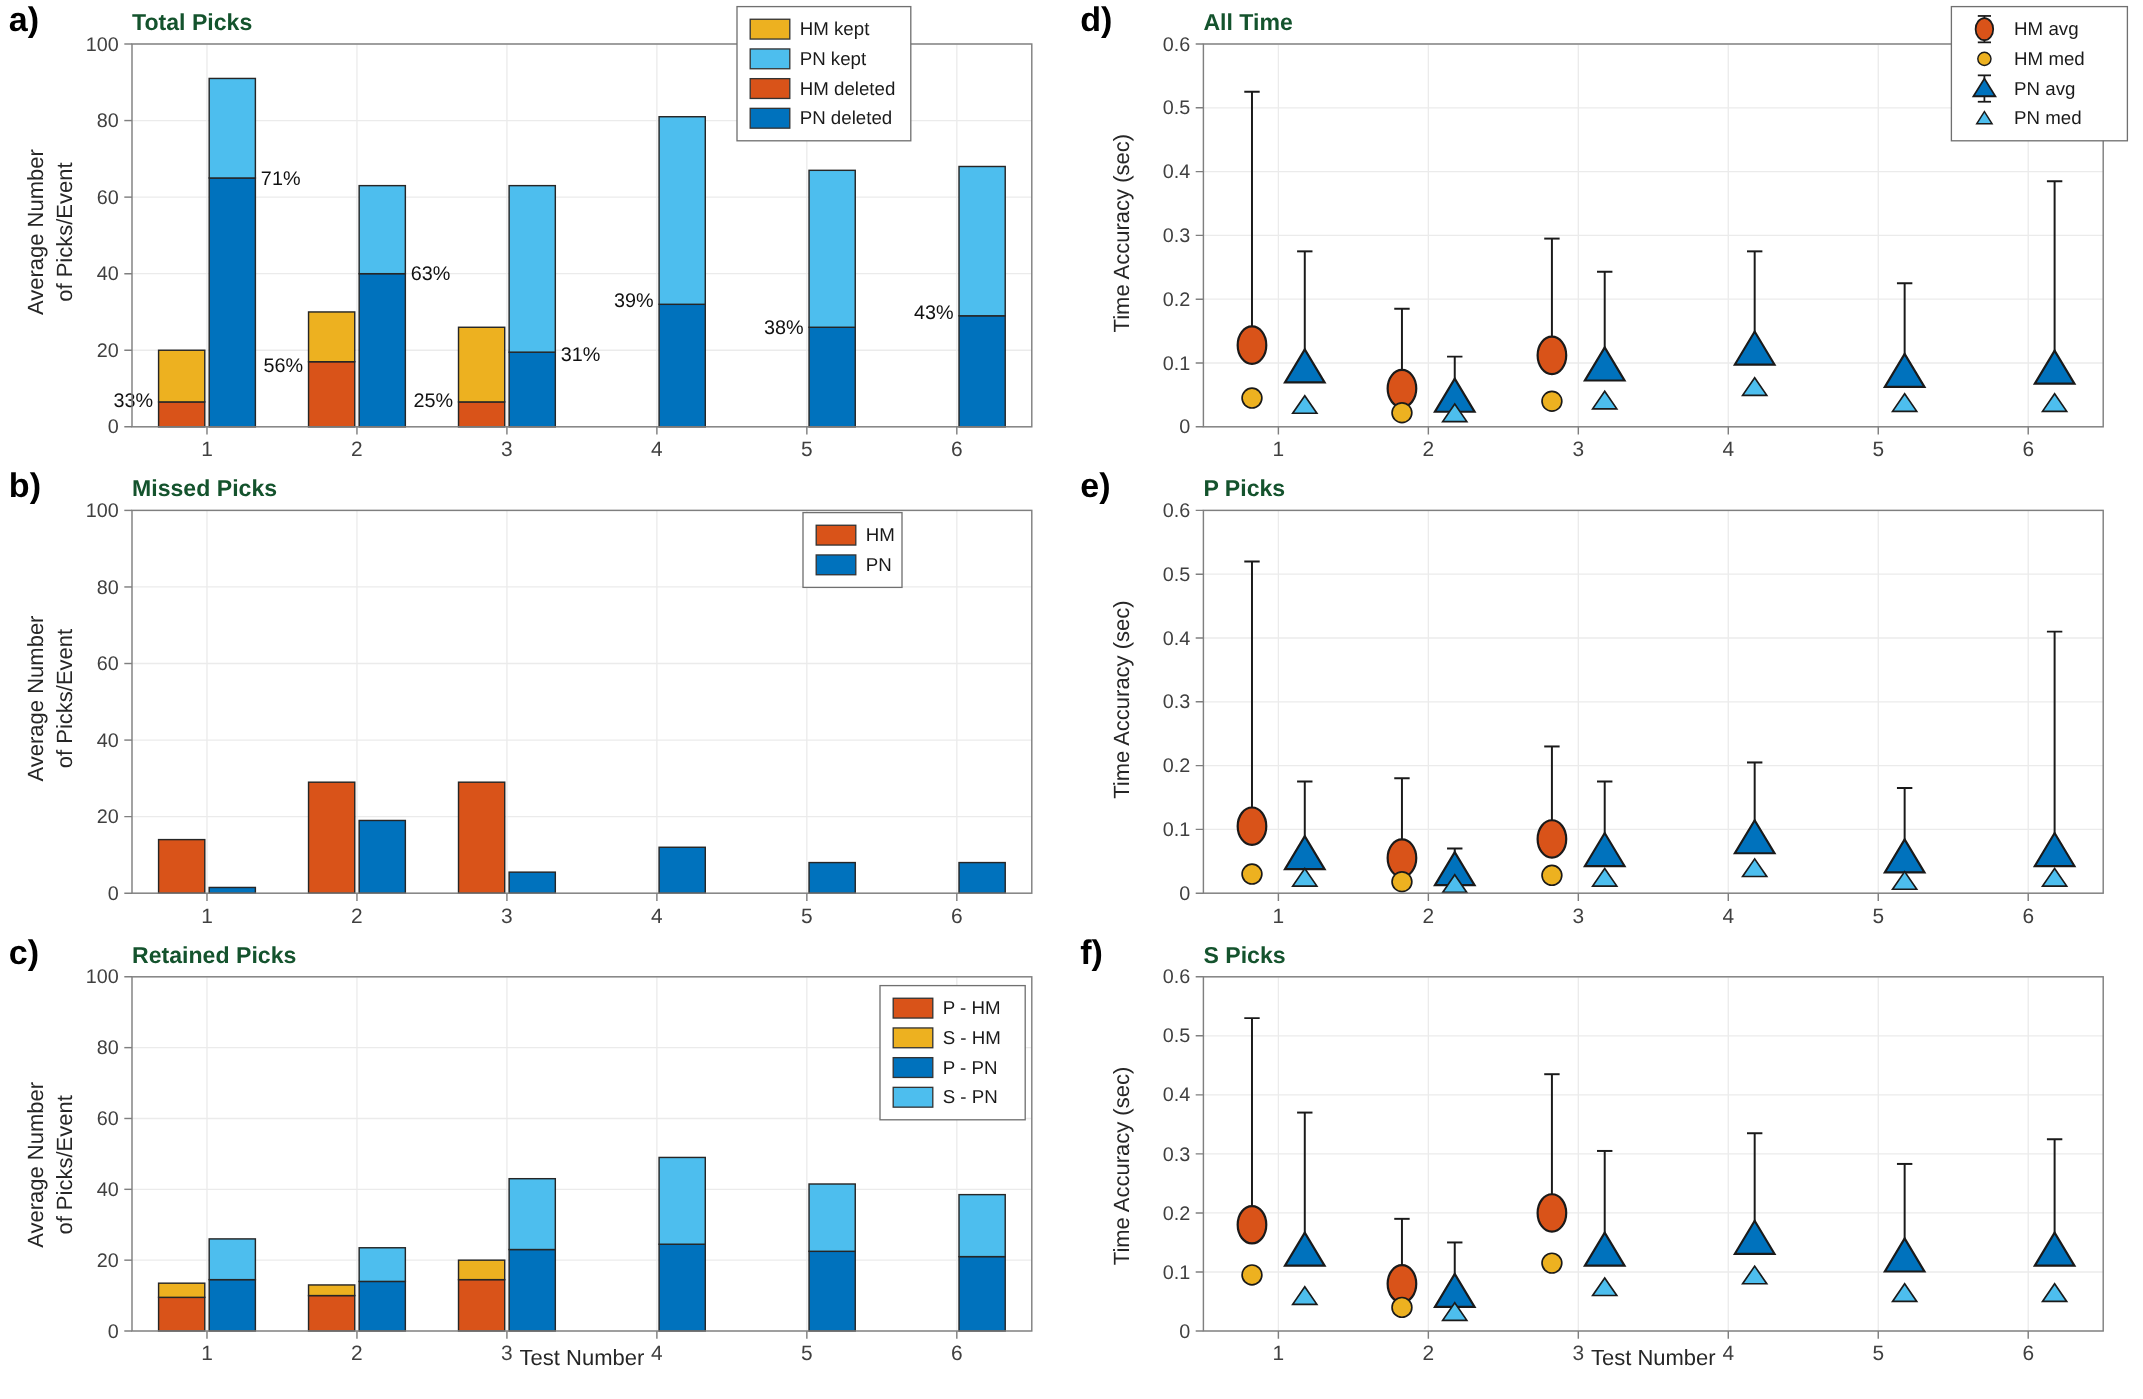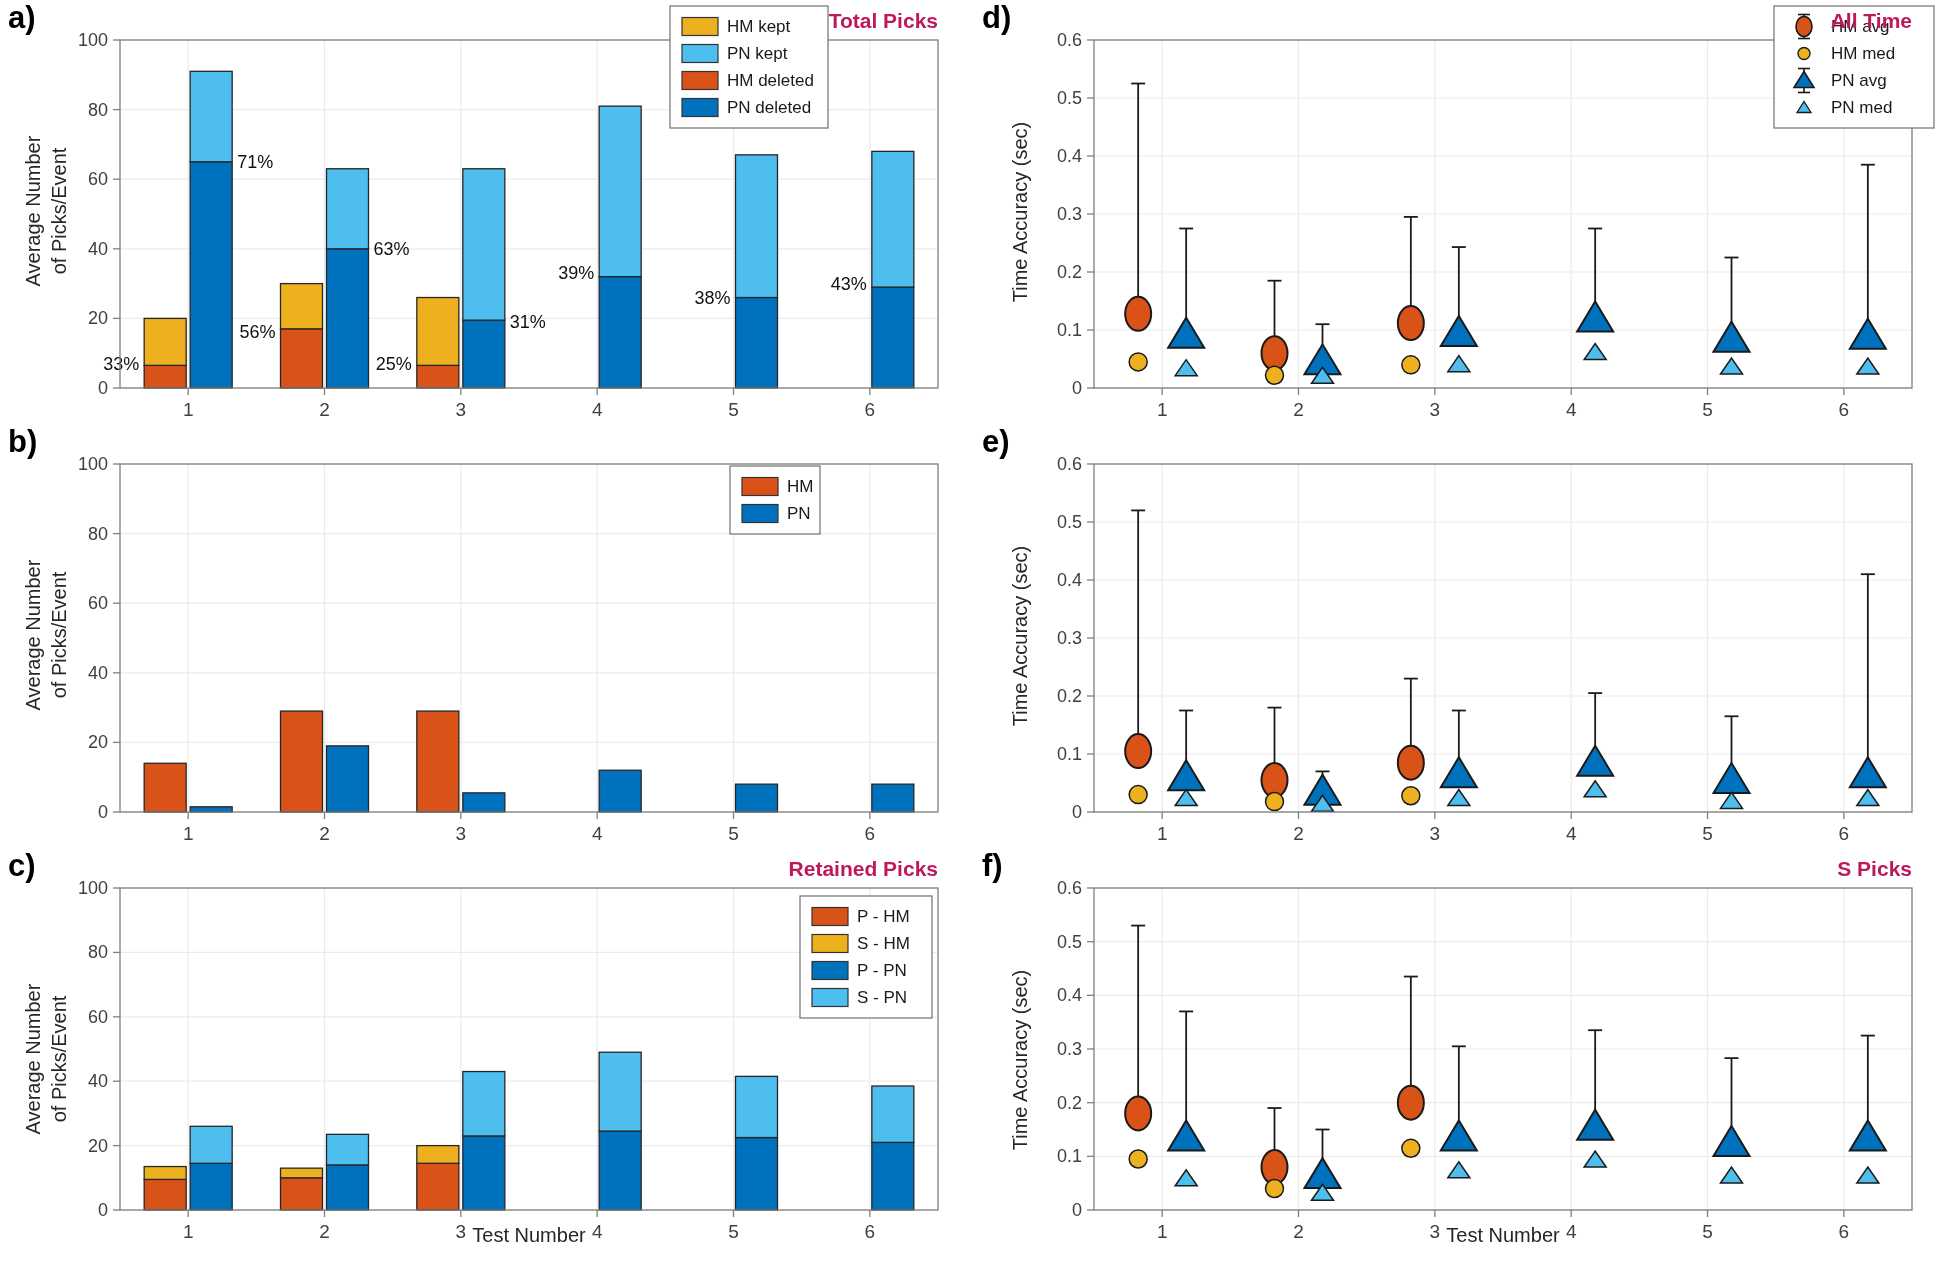--- a/index.html
+++ b/index.html
@@ -8,8 +8,8 @@
   .panel{position:absolute;width:974px;height:424px;}
   .panel svg{position:absolute;left:0;top:0;}
   .panel-letter{position:absolute;left:8px;top:0px;font-size:31px;font-weight:bold;color:#000;}
-  .title{position:absolute;left:120px;width:818px;top:9px;text-align:right;
-         font-size:21px;font-weight:bold;color:#be185d;}
+  .title{position:absolute;left:120px;width:818px;top:9px;text-align:left;
+         font-size:21px;font-weight:bold;color:#14532d;}
   .ylabel{position:absolute;width:340px;left:-124px;transform:rotate(-90deg);
           text-align:center;font-size:20px;color:#262626;}
   .ylabel.two{top:calc(50% - 27px);line-height:26px;}

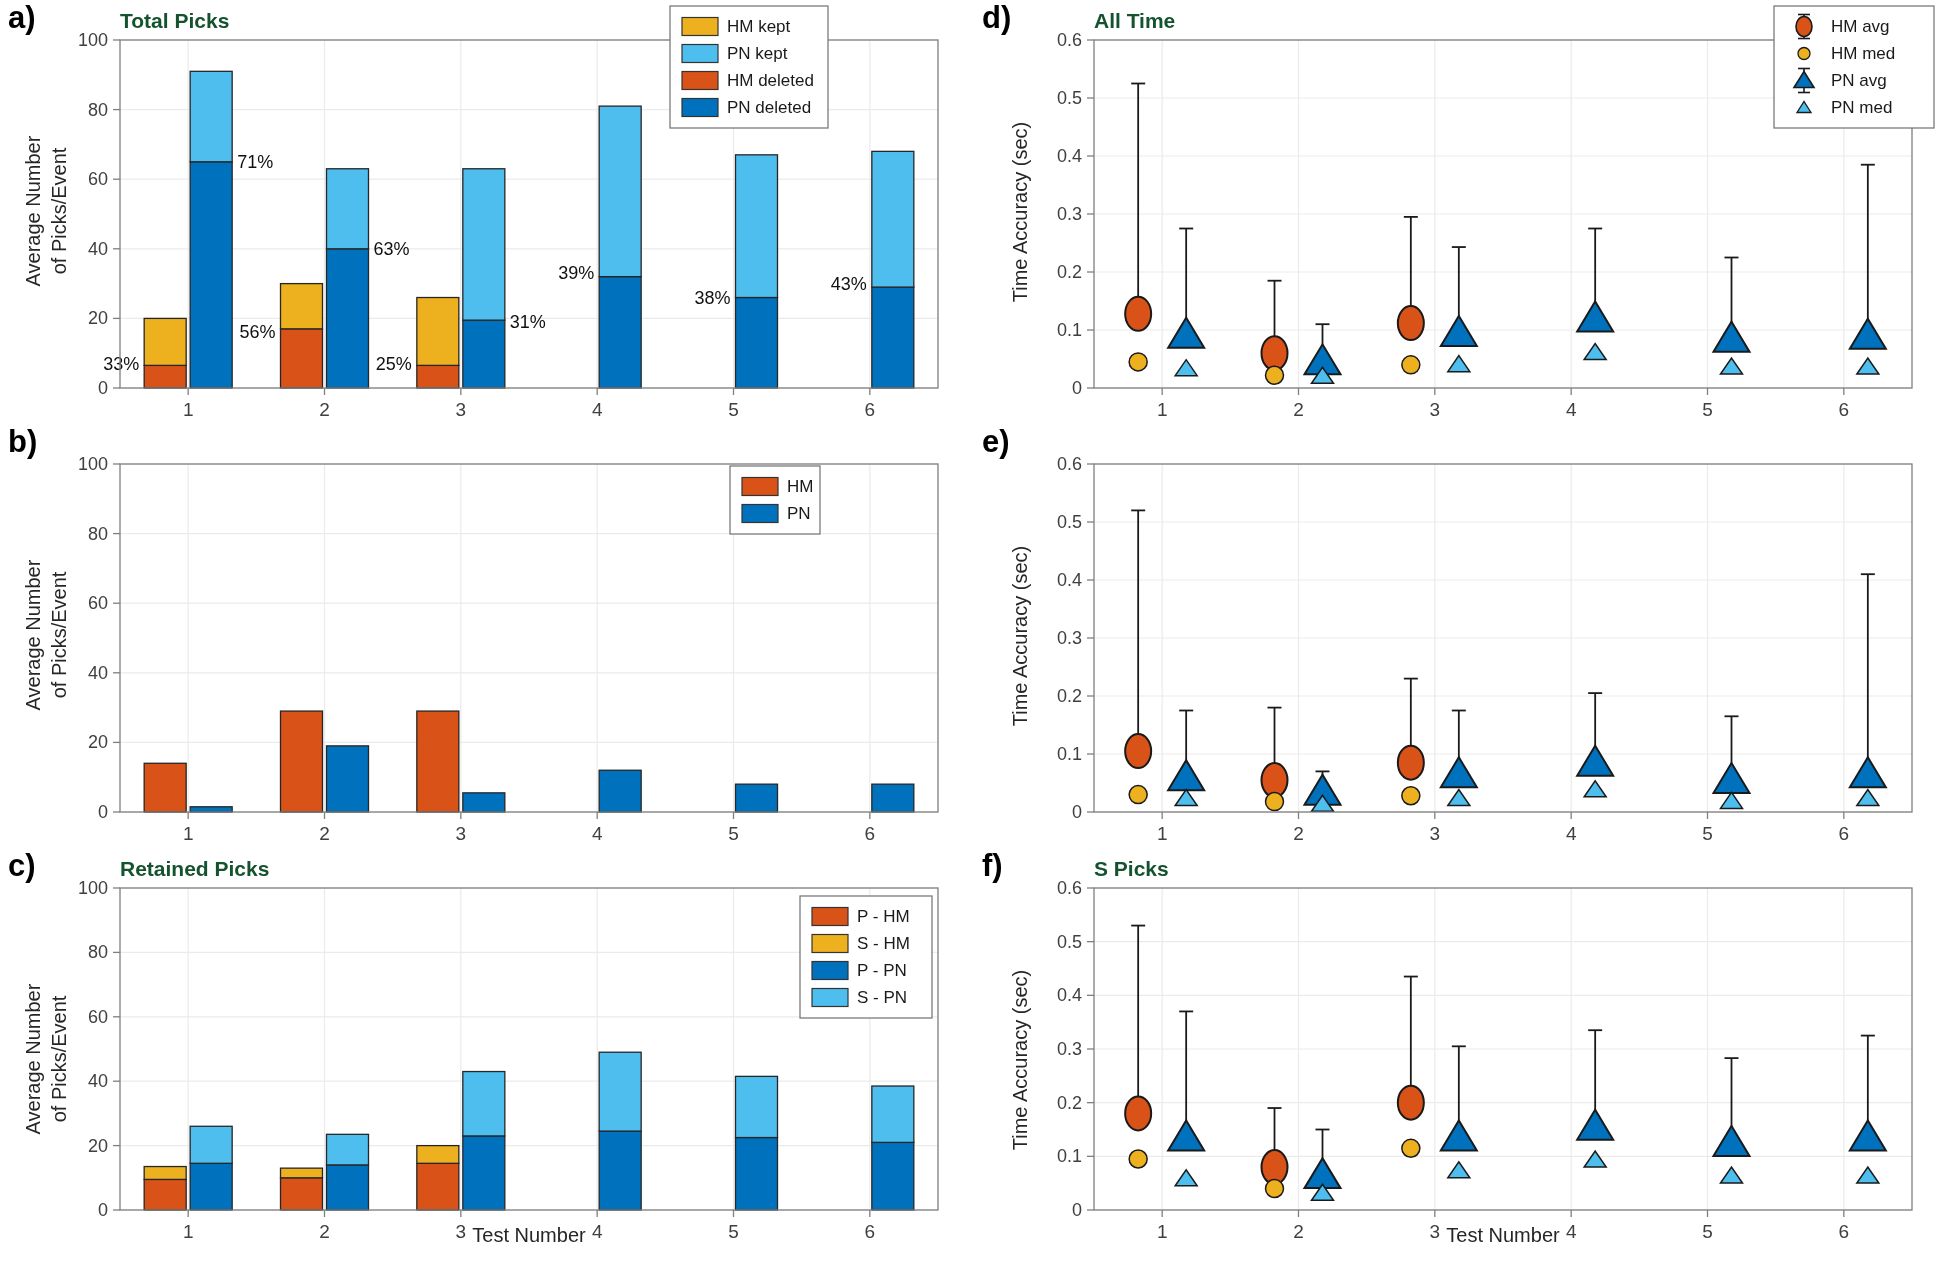--- a/index.html
+++ b/index.html
@@ -175,6 +175,7 @@
       </g>
     </svg>
   <div class="panel-letter">b)</div>
+  <div class="title">Missed Picks</div>
   <div class="ylabel two"><span>Average Number</span><br><span>of Picks/Event</span></div>
 </div>
 

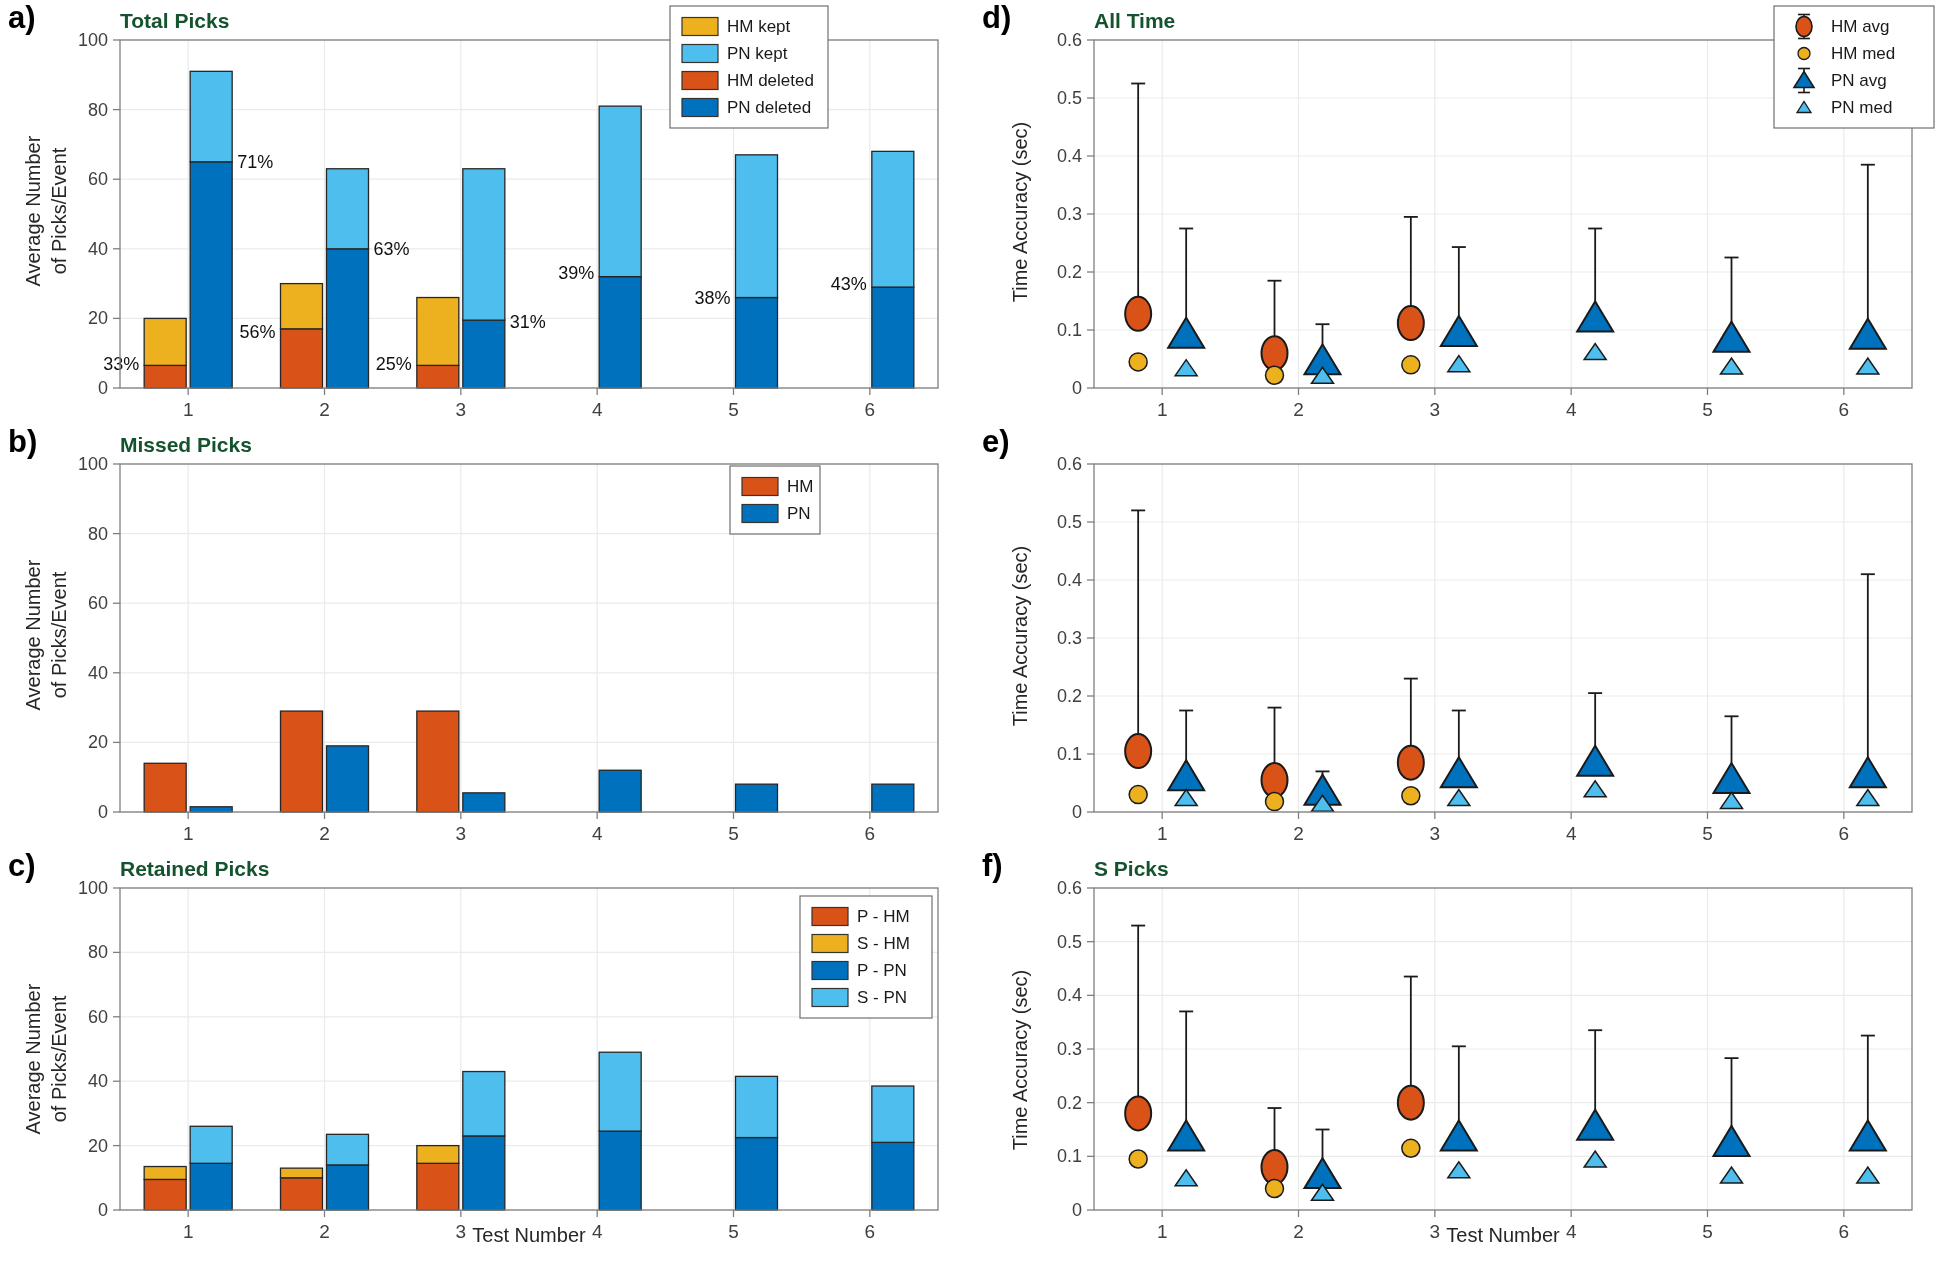--- a/index.html
+++ b/index.html
@@ -453,6 +453,7 @@
       </g>
     </svg>
   <div class="panel-letter">e)</div>
+  <div class="title">P Picks</div>
   <div class="ylabel one"><span>Time Accuracy (sec)</span></div>
 </div>
 

